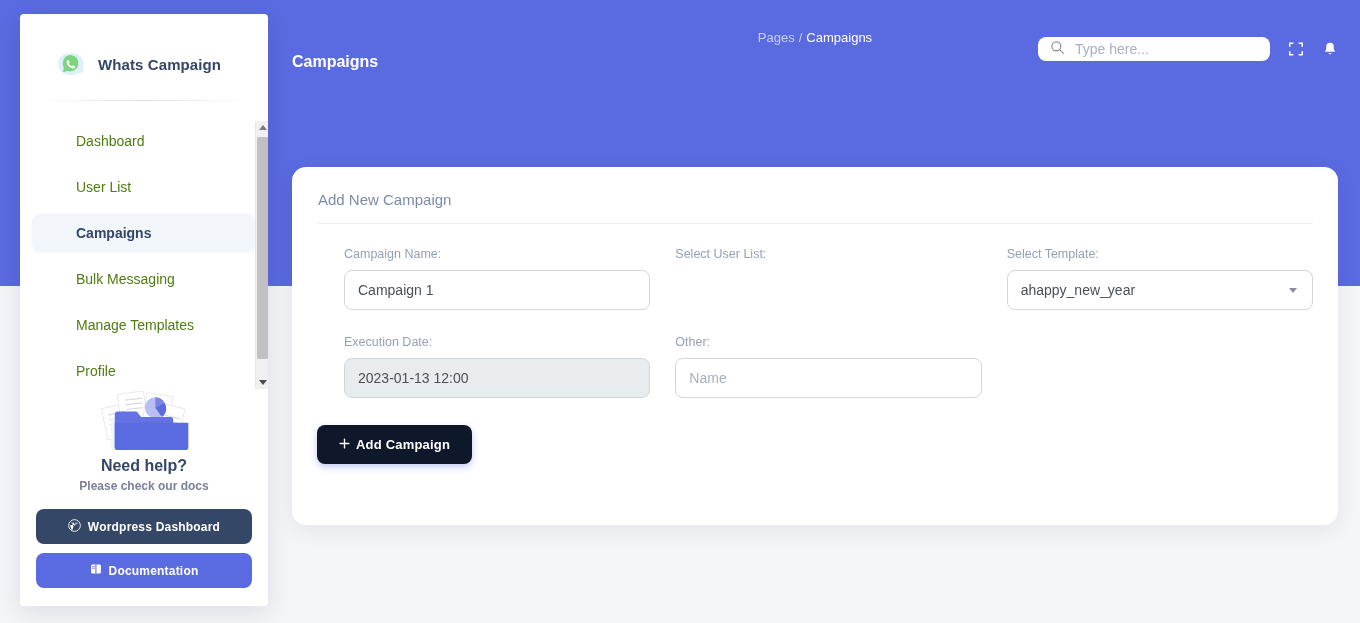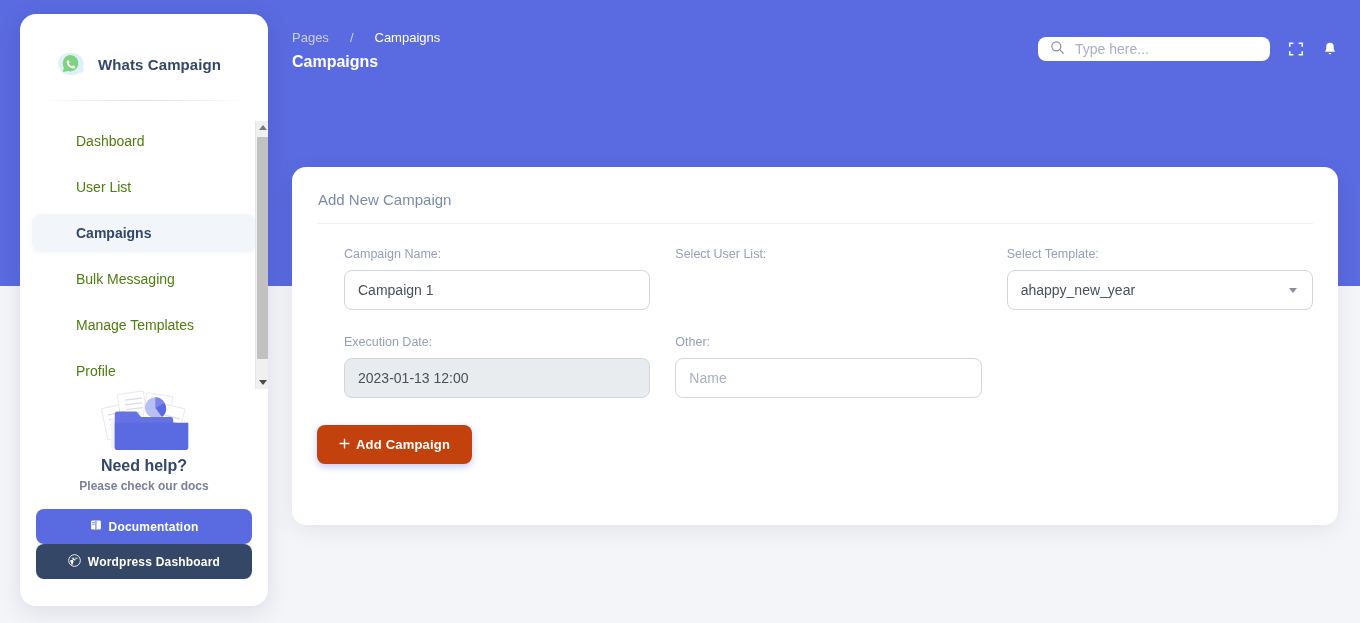--- a/index.html
+++ b/index.html
@@ -134,7 +134,7 @@
   }
   .breadcrumb {
     font-size: 13px; color: #ffffff;
-    display: flex; gap: 21px; align-items: center;
+    display: flex; gap: 4px; align-items: center; justify-content: center;
   }
   .breadcrumb .muted { color: #c9cff3; }
   .breadcrumb .sep { color: #c9cff3; }

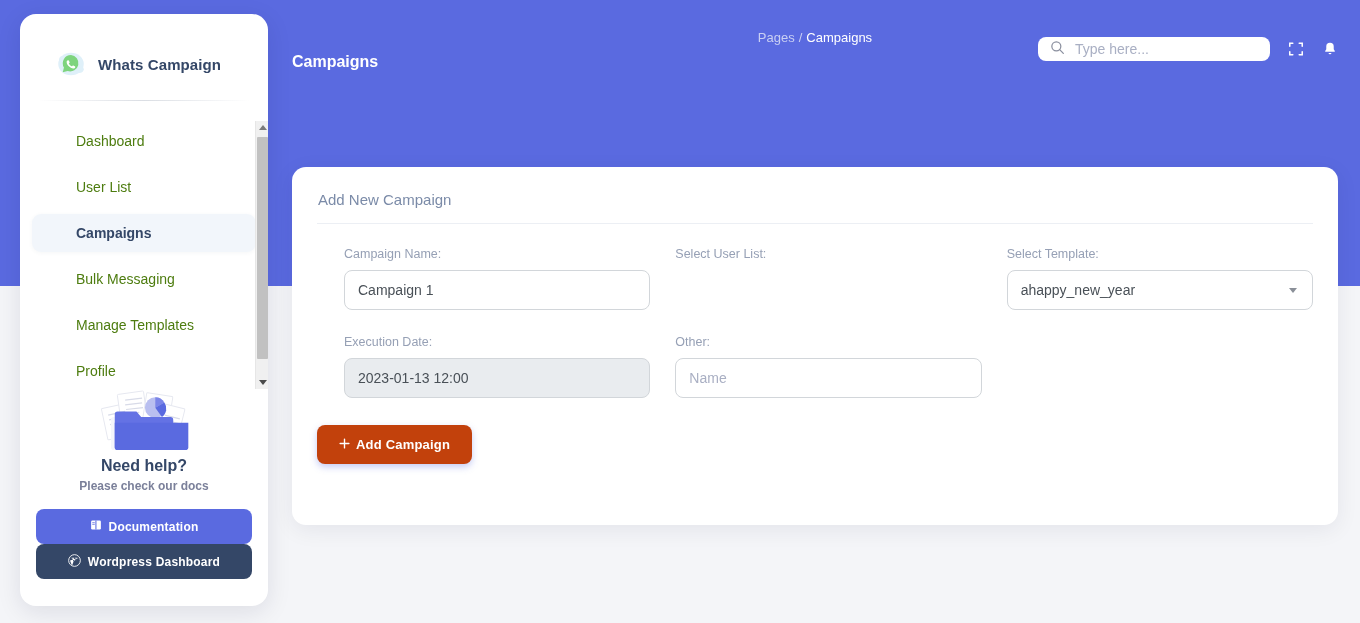--- a/index.html
+++ b/index.html
@@ -28,7 +28,7 @@
     position: absolute; left: 20px; top: 14px;
     width: 248px; height: 592px;
     background: #ffffff;
-    border-radius: 16px;
+    border-radius: 4px;
     box-shadow: 0 6px 24px rgba(20,20,60,0.10);
     overflow: hidden;
   }

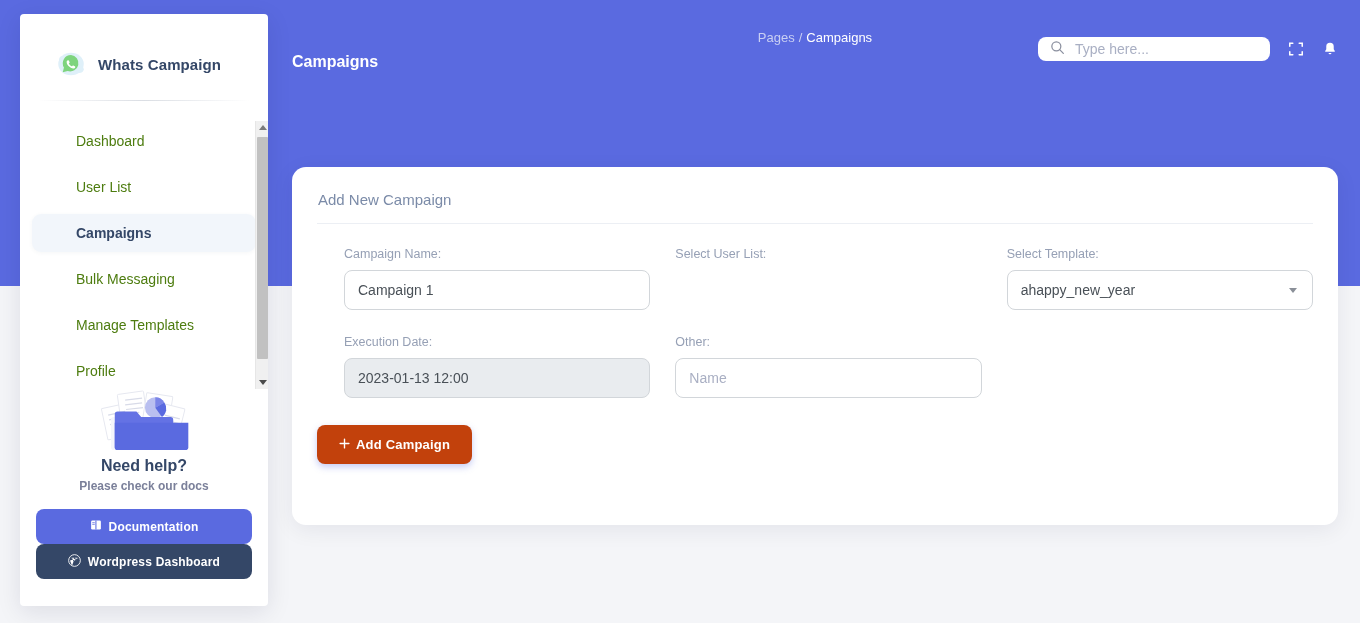--- a/index.html
+++ b/index.html
@@ -211,7 +211,7 @@
     display: inline-flex; align-items: center; justify-content: center;
     gap: 6px;
     height: 39px; padding: 0 22px;
-    background: #c2410c; border: 0; border-radius: 8px;
+    background: #0f172a; border: 0; border-radius: 8px;
     color: #ffffff; font-size: 13px; font-weight: bold;
     font-family: "Liberation Sans", sans-serif;
     cursor: pointer;

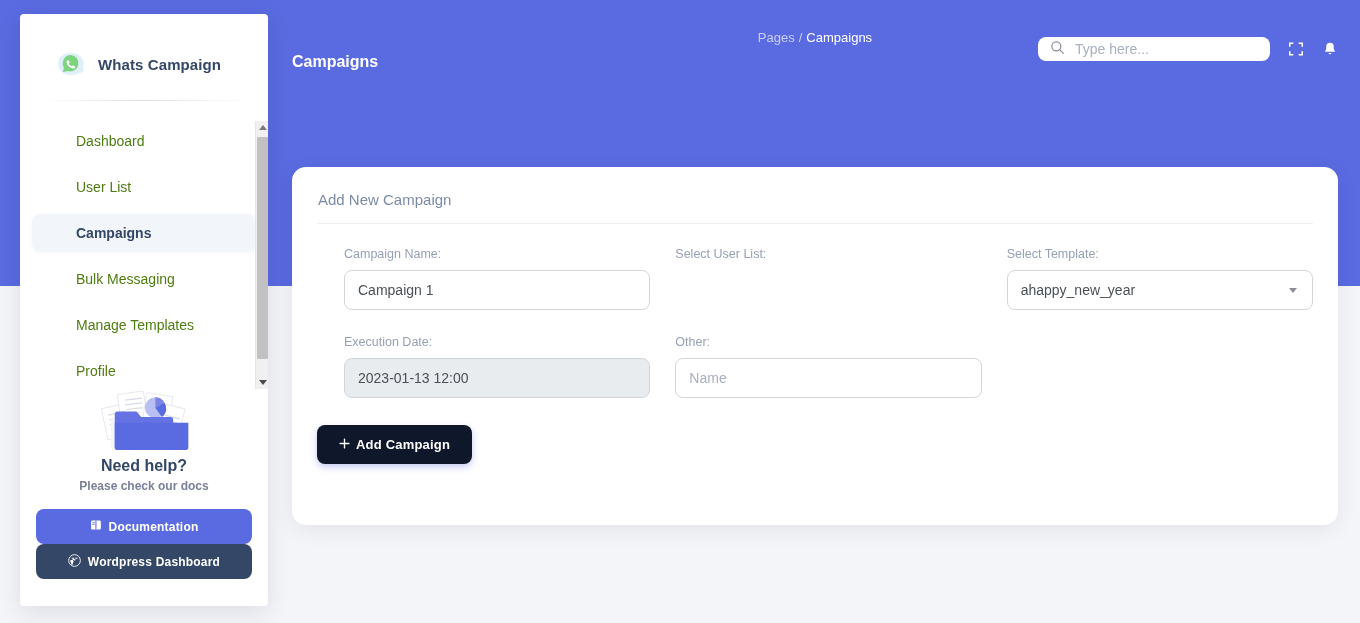--- a/index.html
+++ b/index.html
@@ -307,6 +307,15 @@
       <div class="help-title">Need help?</div>
       <div class="help-sub">Please check our docs</div>
 
+      <div class="help-btn dark">
+        <span>
+          <svg viewBox="0 0 16 16" width="13" height="13">
+            <circle cx="8" cy="8" r="7.2" fill="none" stroke="#ffffff" stroke-width="1.1"></circle>
+            <path d="M2.2 8l2.6 7 2-5.6-1.6-4.3H4l-.1-.6h3.9l.1.6h-1l1.5 4.1 1.3-4.1h-1l-.1-.6H12l.1.6h-1L8.7 12l2.4-6.6h-.9l-.1-.6h3.3" fill="#ffffff" stroke="none" transform="scale(.95) translate(.4 .3)"></path>
+          </svg>
+        </span>
+        <span>Wordpress Dashboard</span>
+      </div>
       <div class="help-btn primary">
         <span>
           <svg viewBox="0 0 16 16" width="12" height="12">
@@ -317,15 +326,6 @@
           </svg>
         </span>
         <span>Documentation</span>
-      </div>
-      <div class="help-btn dark">
-        <span>
-          <svg viewBox="0 0 16 16" width="13" height="13">
-            <circle cx="8" cy="8" r="7.2" fill="none" stroke="#ffffff" stroke-width="1.1"></circle>
-            <path d="M2.2 8l2.6 7 2-5.6-1.6-4.3H4l-.1-.6h3.9l.1.6h-1l1.5 4.1 1.3-4.1h-1l-.1-.6H12l.1.6h-1L8.7 12l2.4-6.6h-.9l-.1-.6h3.3" fill="#ffffff" stroke="none" transform="scale(.95) translate(.4 .3)"></path>
-          </svg>
-        </span>
-        <span>Wordpress Dashboard</span>
       </div>
     </div>
   </div>

